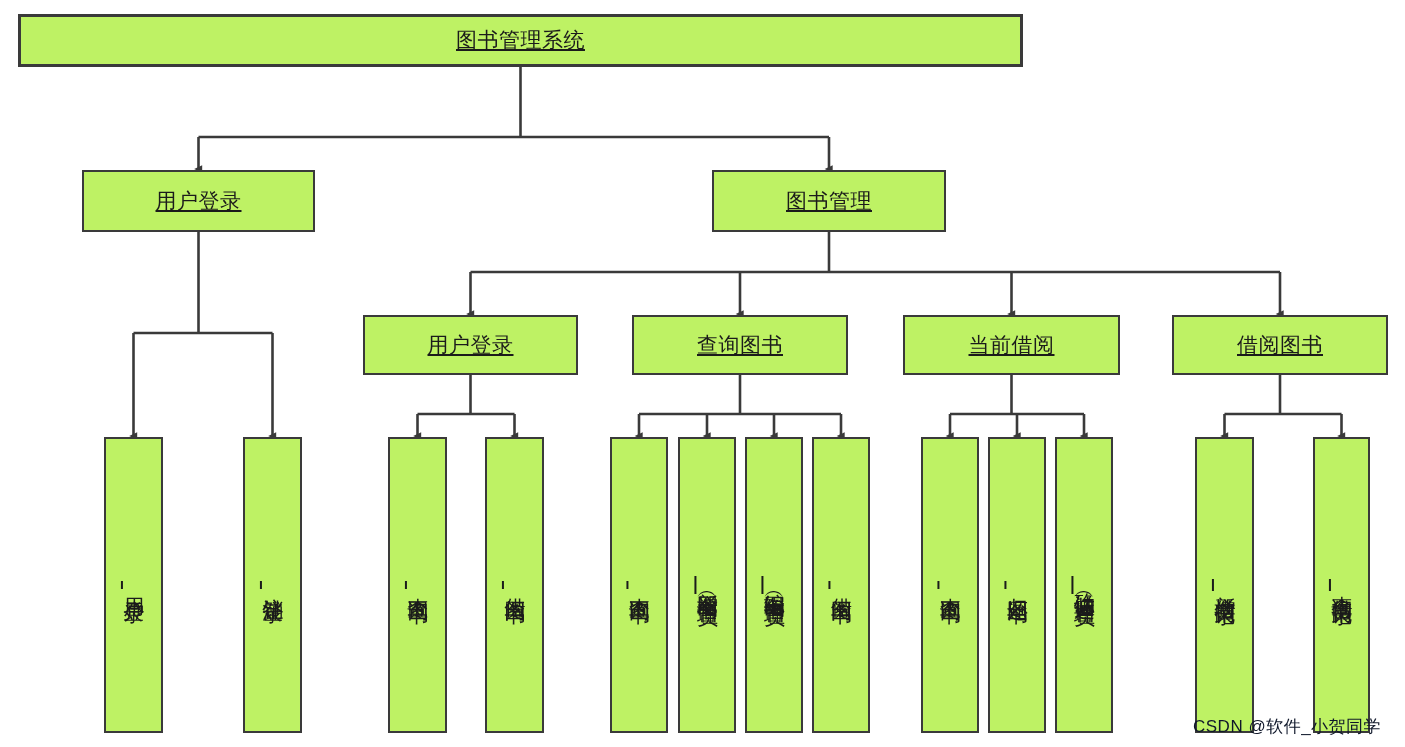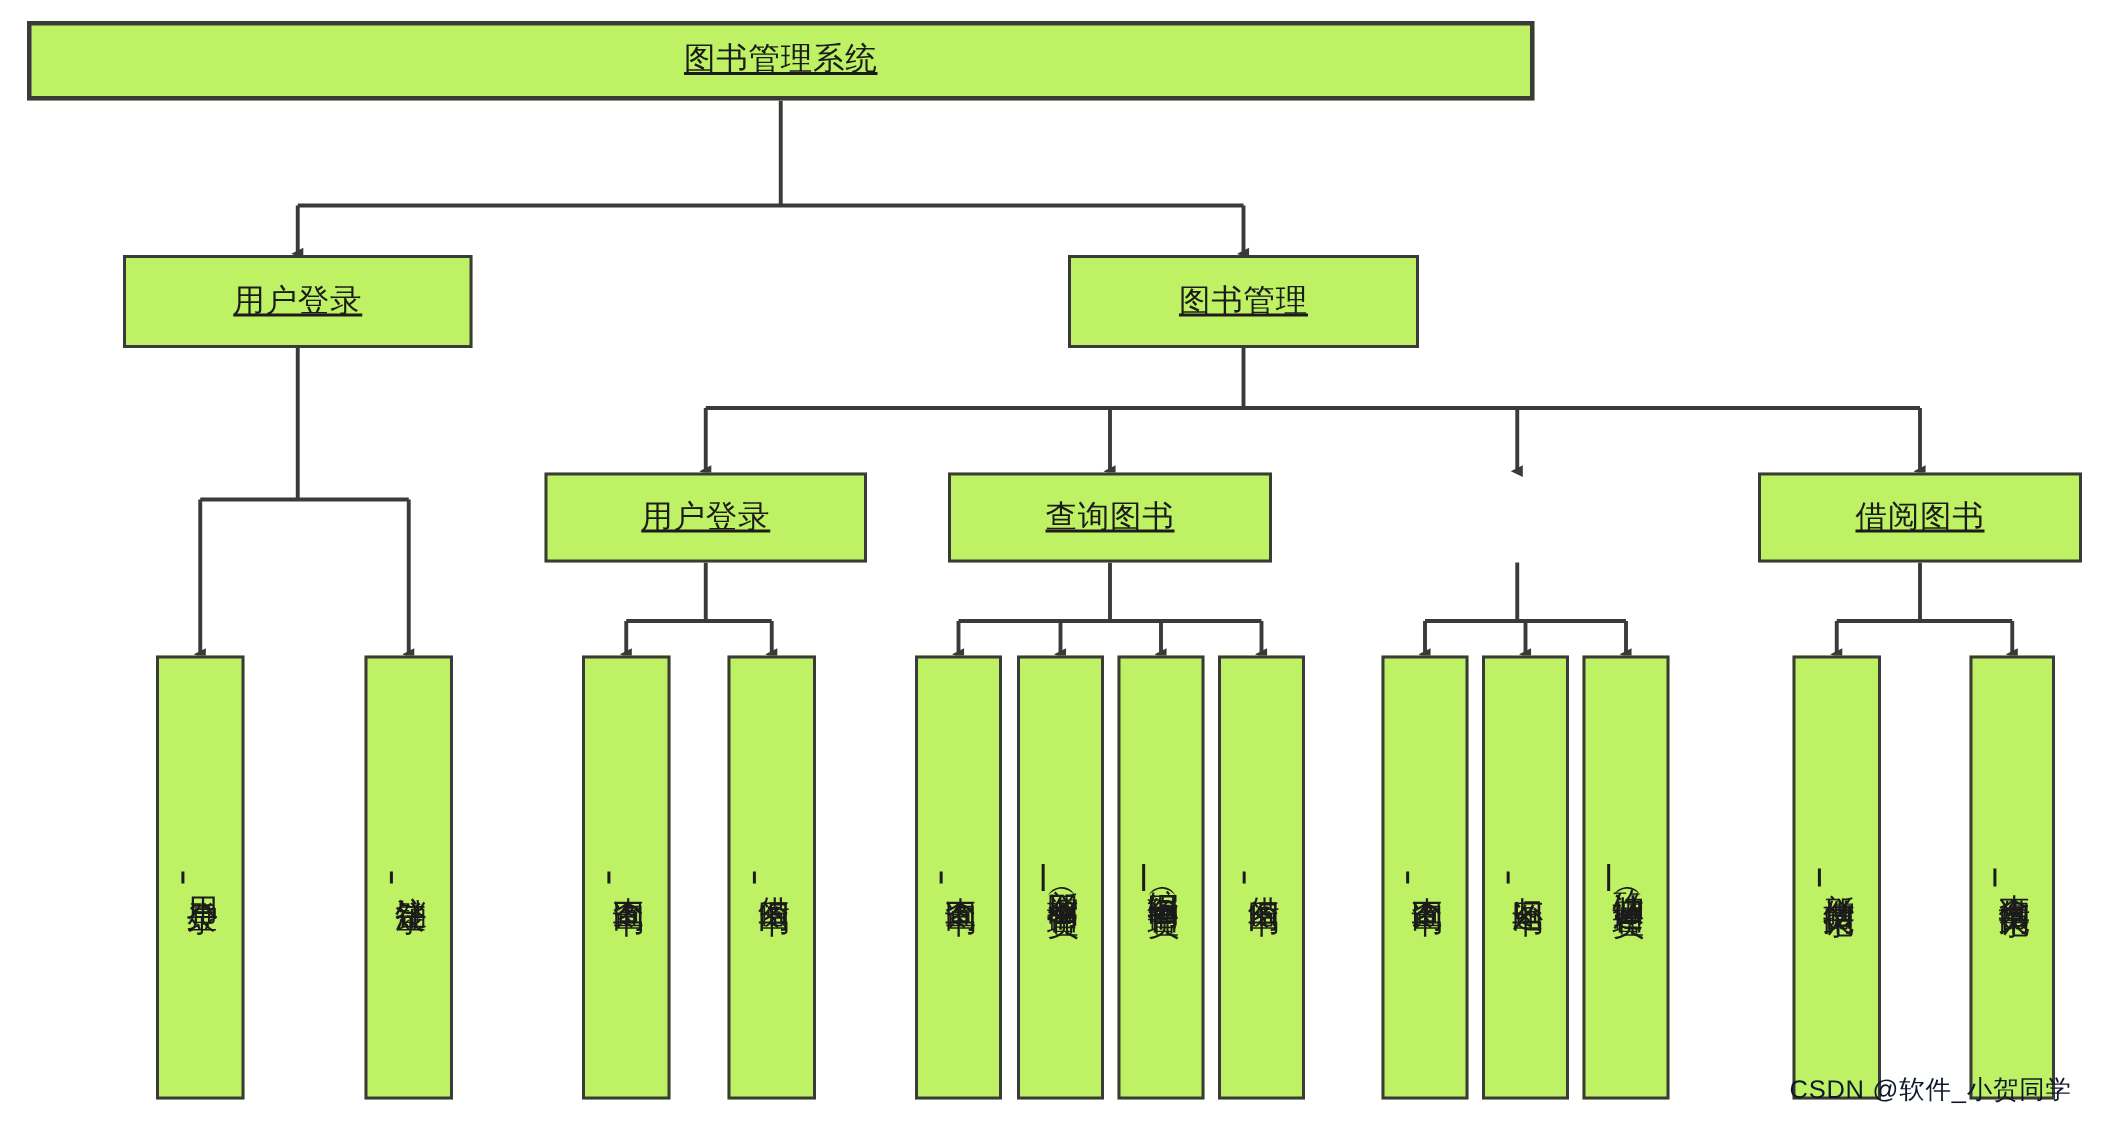--- a/index.html
+++ b/index.html
@@ -133,6 +133,9 @@
   <div class="node-box level-3" style="left: 632px; top: 315px; width: 216px; height: 60px;">
     <span class="node-label">查询图书</span>
   </div>
+  <div class="node-box level-3" style="left: 903px; top: 315px; width: 217px; height: 60px;">
+    <span class="node-label">当前借阅</span>
+  </div>
   <div class="node-box level-3" style="left: 1172px; top: 315px; width: 216px; height: 60px;">
     <span class="node-label">借阅图书</span>
   </div>

